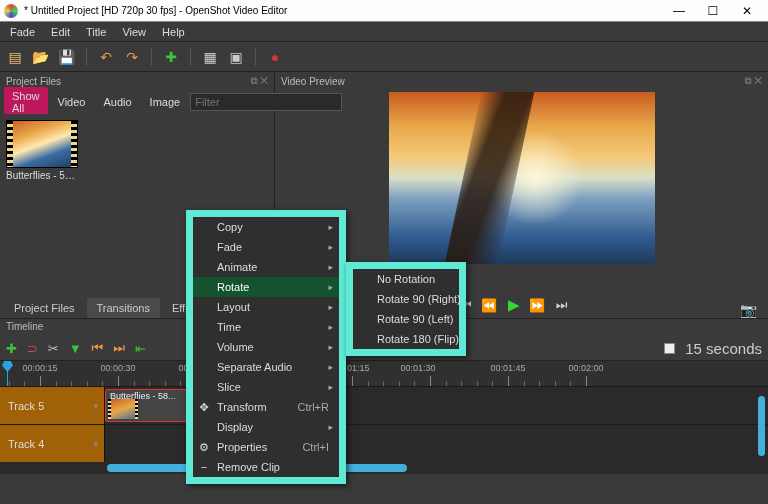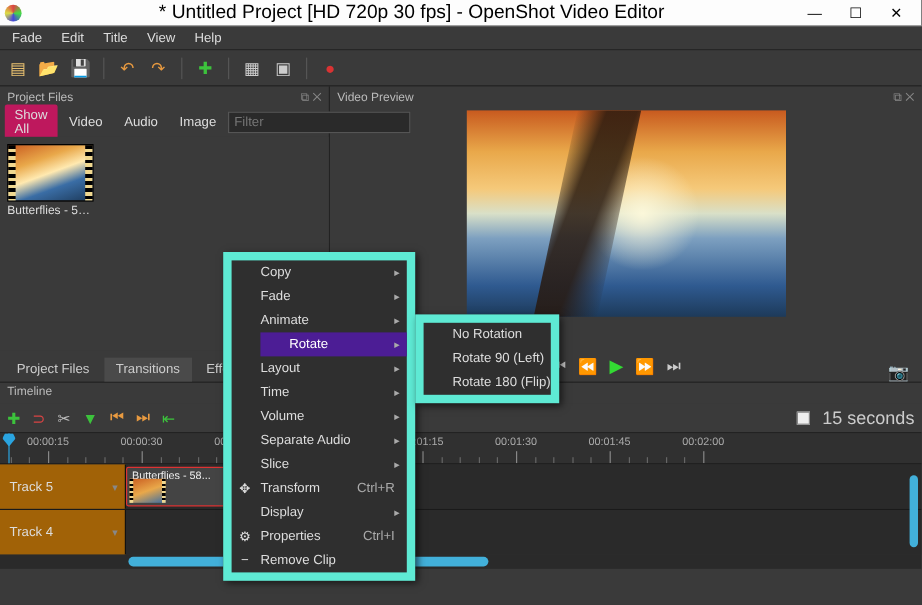--- a/index.html
+++ b/index.html
@@ -7,7 +7,7 @@
 
 .titlebar { height: 22px; background: #fdfdfd; color: #000; display: flex; align-items: center; padding: 0 4px; border-bottom: 1px solid #888; }
 .titlebar .app-icon { width: 14px; height: 14px; border-radius: 50%; background: conic-gradient(#d44,#4d4,#44d,#dd4,#d44); margin-right: 6px; }
-.titlebar .title { flex: 1; font-size: 16px; text-align: center; }
+.titlebar .title { flex: 1; font-size: 10px; }
 .titlebar .winbtn { width: 34px; height: 22px; display: flex; align-items: center; justify-content: center; font-size: 12px; }
 
 .menubar { height: 20px; background: #3a3a3a; display: flex; align-items: center; padding: 0 2px; border-bottom: 1px solid #222; }

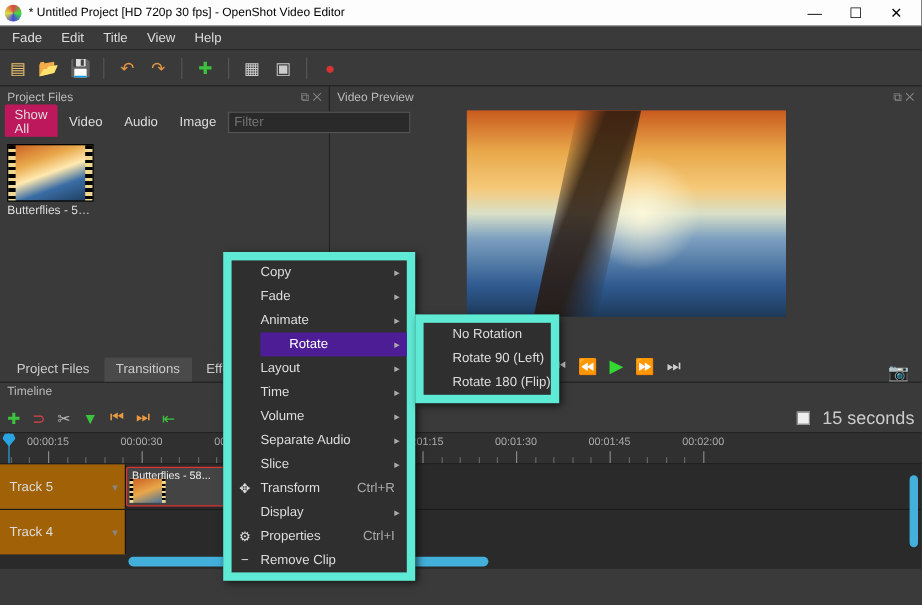--- a/index.html
+++ b/index.html
@@ -90,7 +90,7 @@
 .ctx .item { height: 20px; display: flex; align-items: center; padding: 0 18px 0 24px; position: relative; white-space: nowrap; }
 .ctx .item .arrow { position: absolute; right: 6px; font-size: 9px; color: #aaa; }
 .ctx .item .shortcut { position: absolute; right: 10px; color: #aaa; }
-.ctx .item.hl { background: #4c1d95; color: #fff; margin-left: 24px; }
+.ctx .item.hl { background: #14532d; color: #fff; }
 .ctx .item .icon { position: absolute; left: 4px; width: 14px; text-align: center; }
 </style>
 </head>

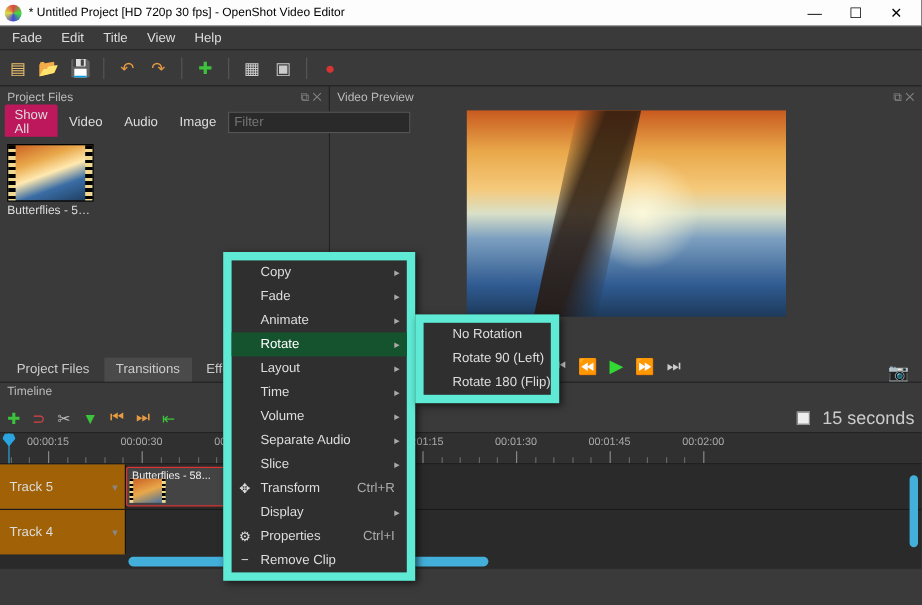--- a/index.html
+++ b/index.html
@@ -324,6 +324,7 @@
 
 <div class="ctx" id="ctx-rotate" style="left:346px; top:262px; width:120px;">
     <div class="item">No Rotation</div>
+    <div class="item">Rotate 90 (Right)</div>
     <div class="item">Rotate 90 (Left)</div>
     <div class="item">Rotate 180 (Flip)</div>
   </div>

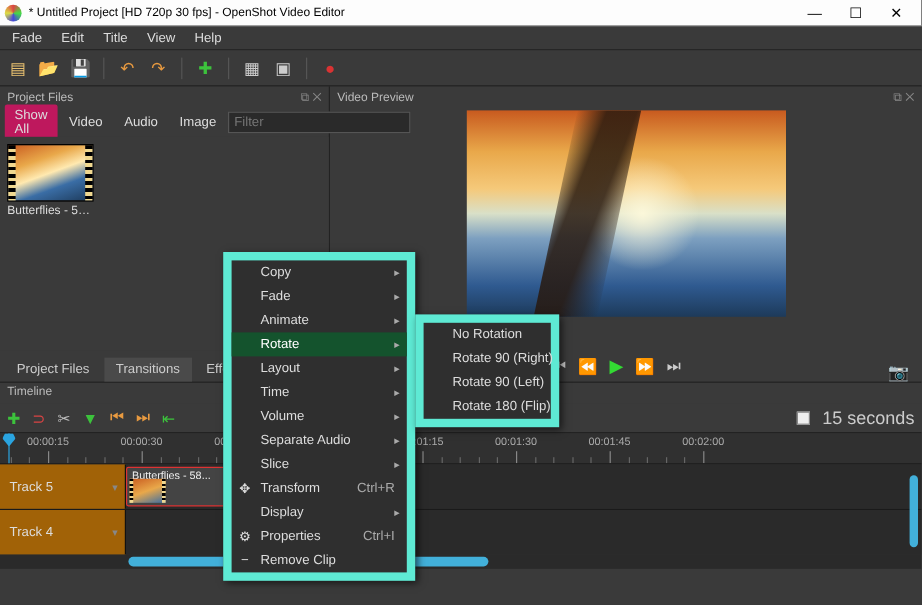--- a/index.html
+++ b/index.html
@@ -221,7 +221,7 @@
       <div class="minor" style="left: 320.8px;"></div>
       <div class="minor" style="left: 336.4px;"></div>
       <div class="major" style="left: 430px;"></div>
-      <div class="tick" style="left: 430px;">00:01:30</div>
+      <div class="tick" style="left: 418px;">00:01:30</div>
       <div class="minor" style="left: 367.6px;"></div>
       <div class="minor" style="left: 383.2px;"></div>
       <div class="minor" style="left: 398.8px;"></div>

